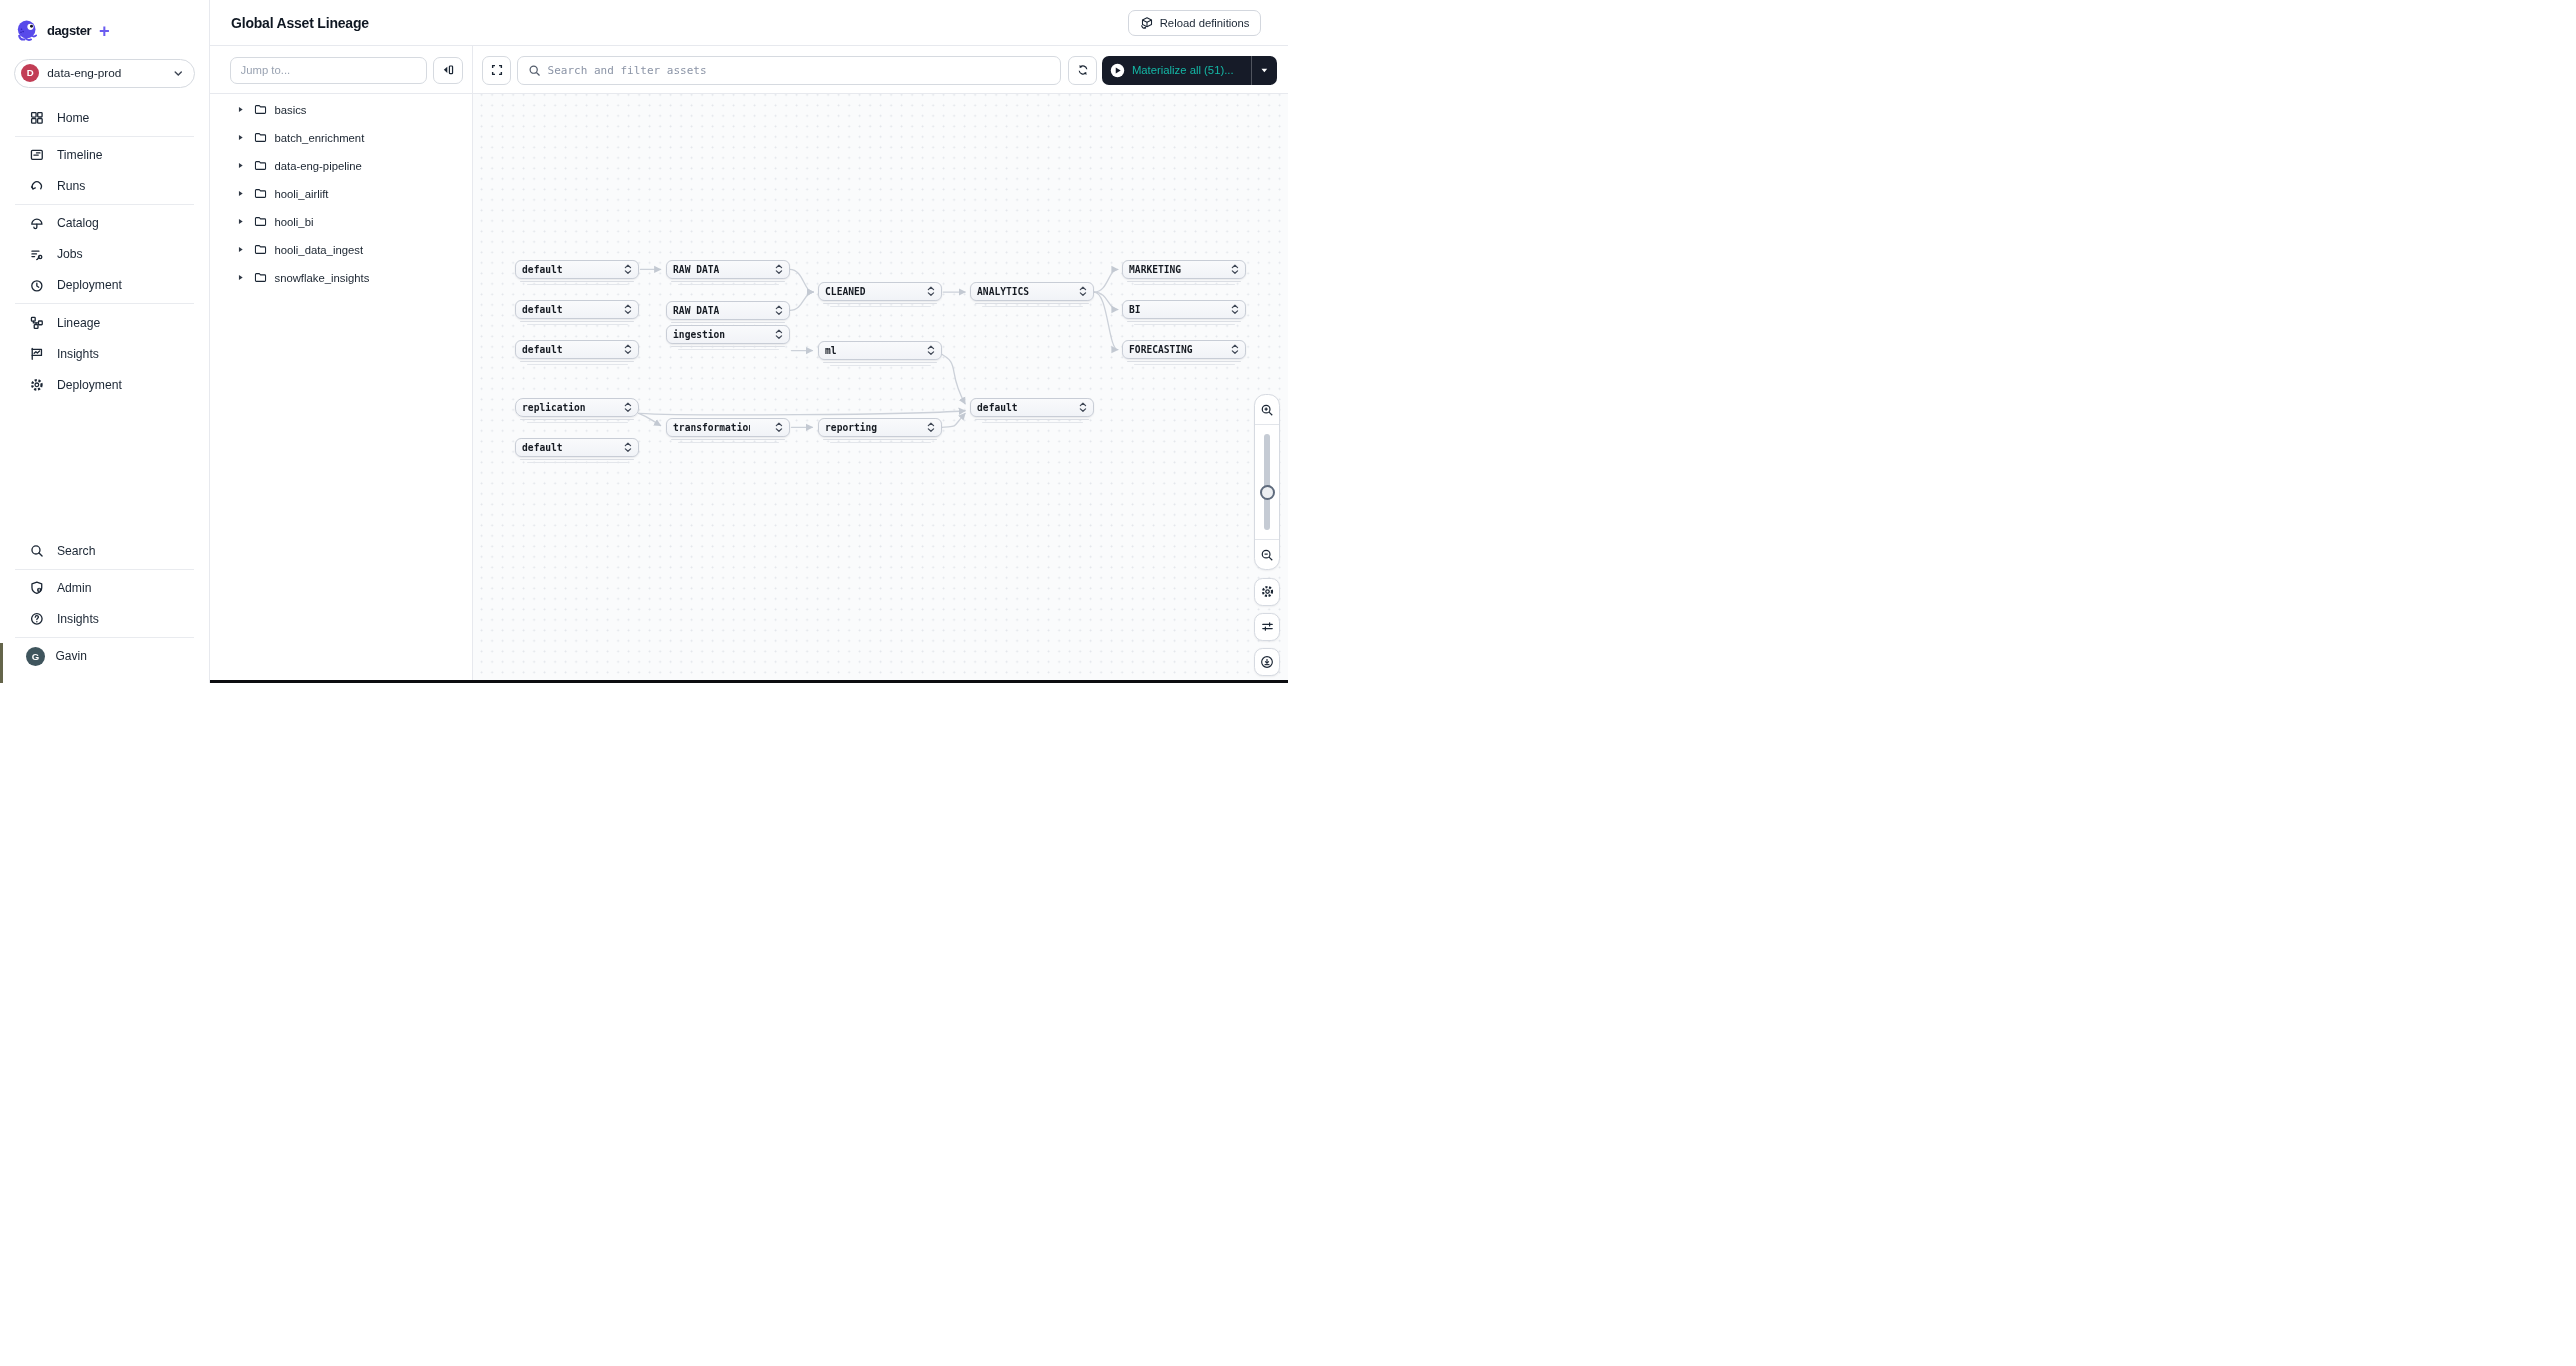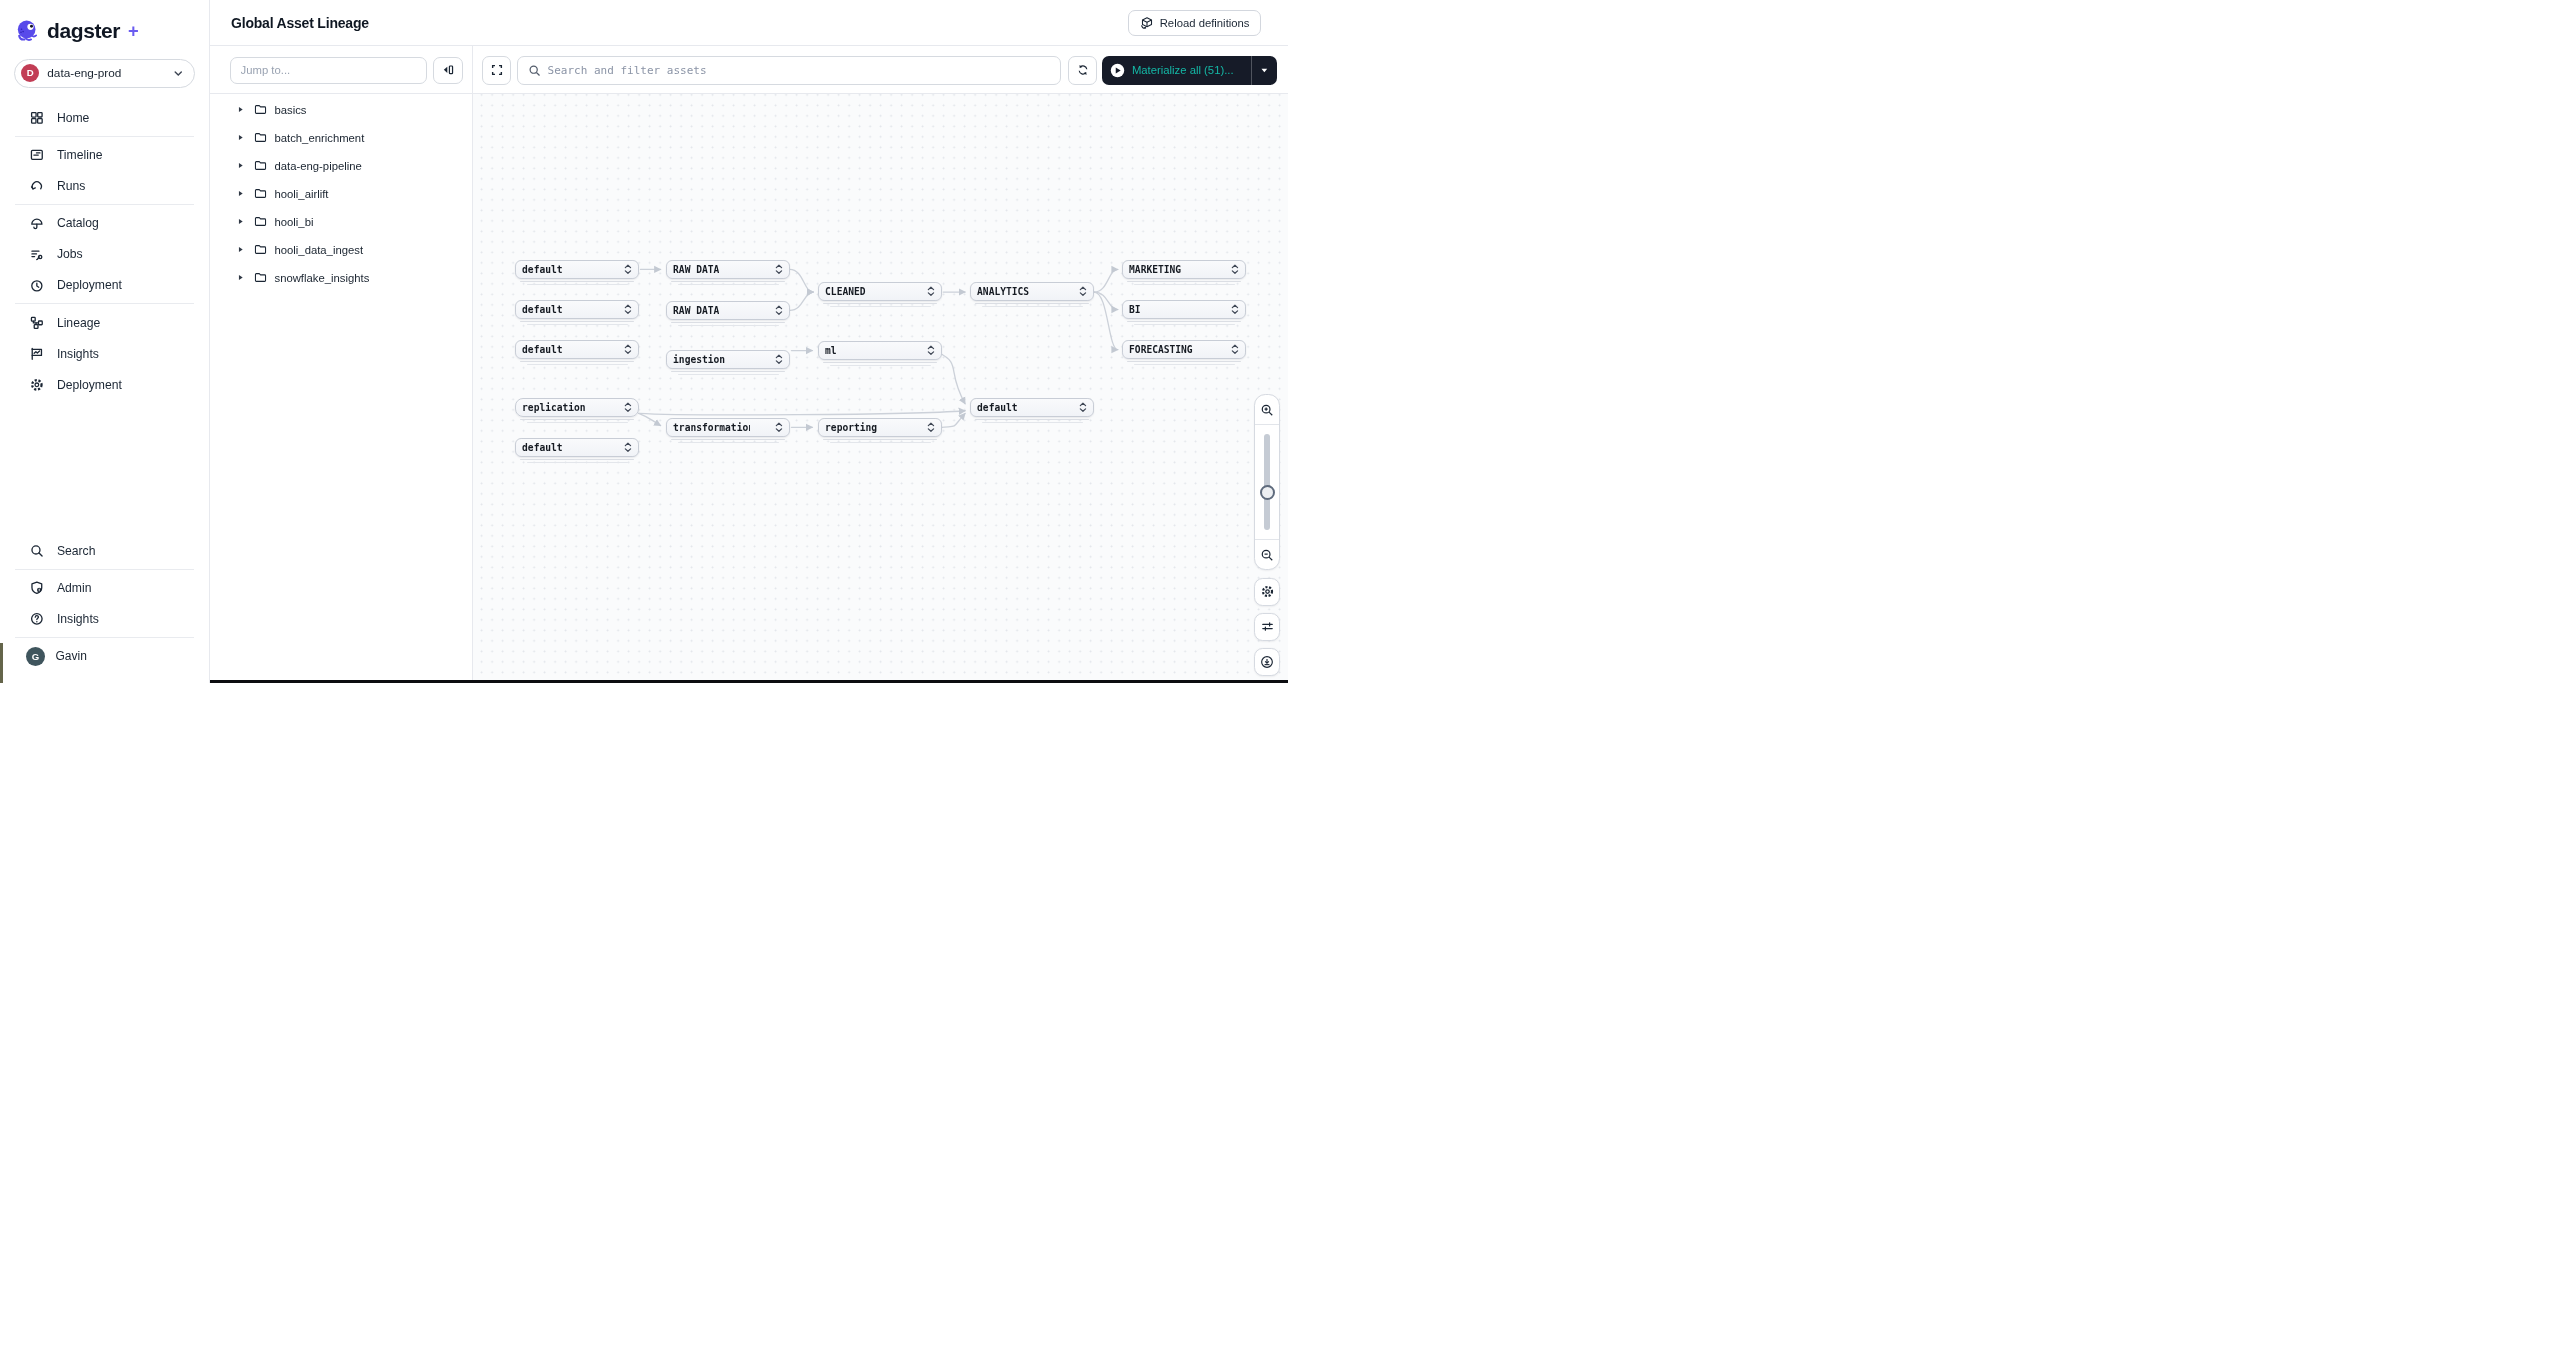--- a/index.html
+++ b/index.html
@@ -18,7 +18,7 @@
   .sidebar{position:absolute;left:0;top:0;width:210px;height:683px;background:#fff;
            border-right:0.9px solid var(--line);display:flex;flex-direction:column;z-index:20;}
   .logo-row{display:flex;align-items:center;gap:7px;padding:17.5px 0 0 14px;}
-  .logo-word{font-size:21px;font-weight:700;letter-spacing:-0.4px;color:#101723;}
+  .logo-word{font-size:13px;font-weight:700;letter-spacing:-0.4px;color:#101723;}
   .logo-plus{font-size:18.3px;font-weight:600;color:var(--accent);margin-left:0.9px;}
   .env-pill{margin:15px 14px 0 14px;height:29px;border:0.9px solid #d6dae0;border-radius:15px;
             display:flex;align-items:center;gap:7.9px;padding:0 10.5px 0 6.1px;background:#fff;cursor:pointer;}

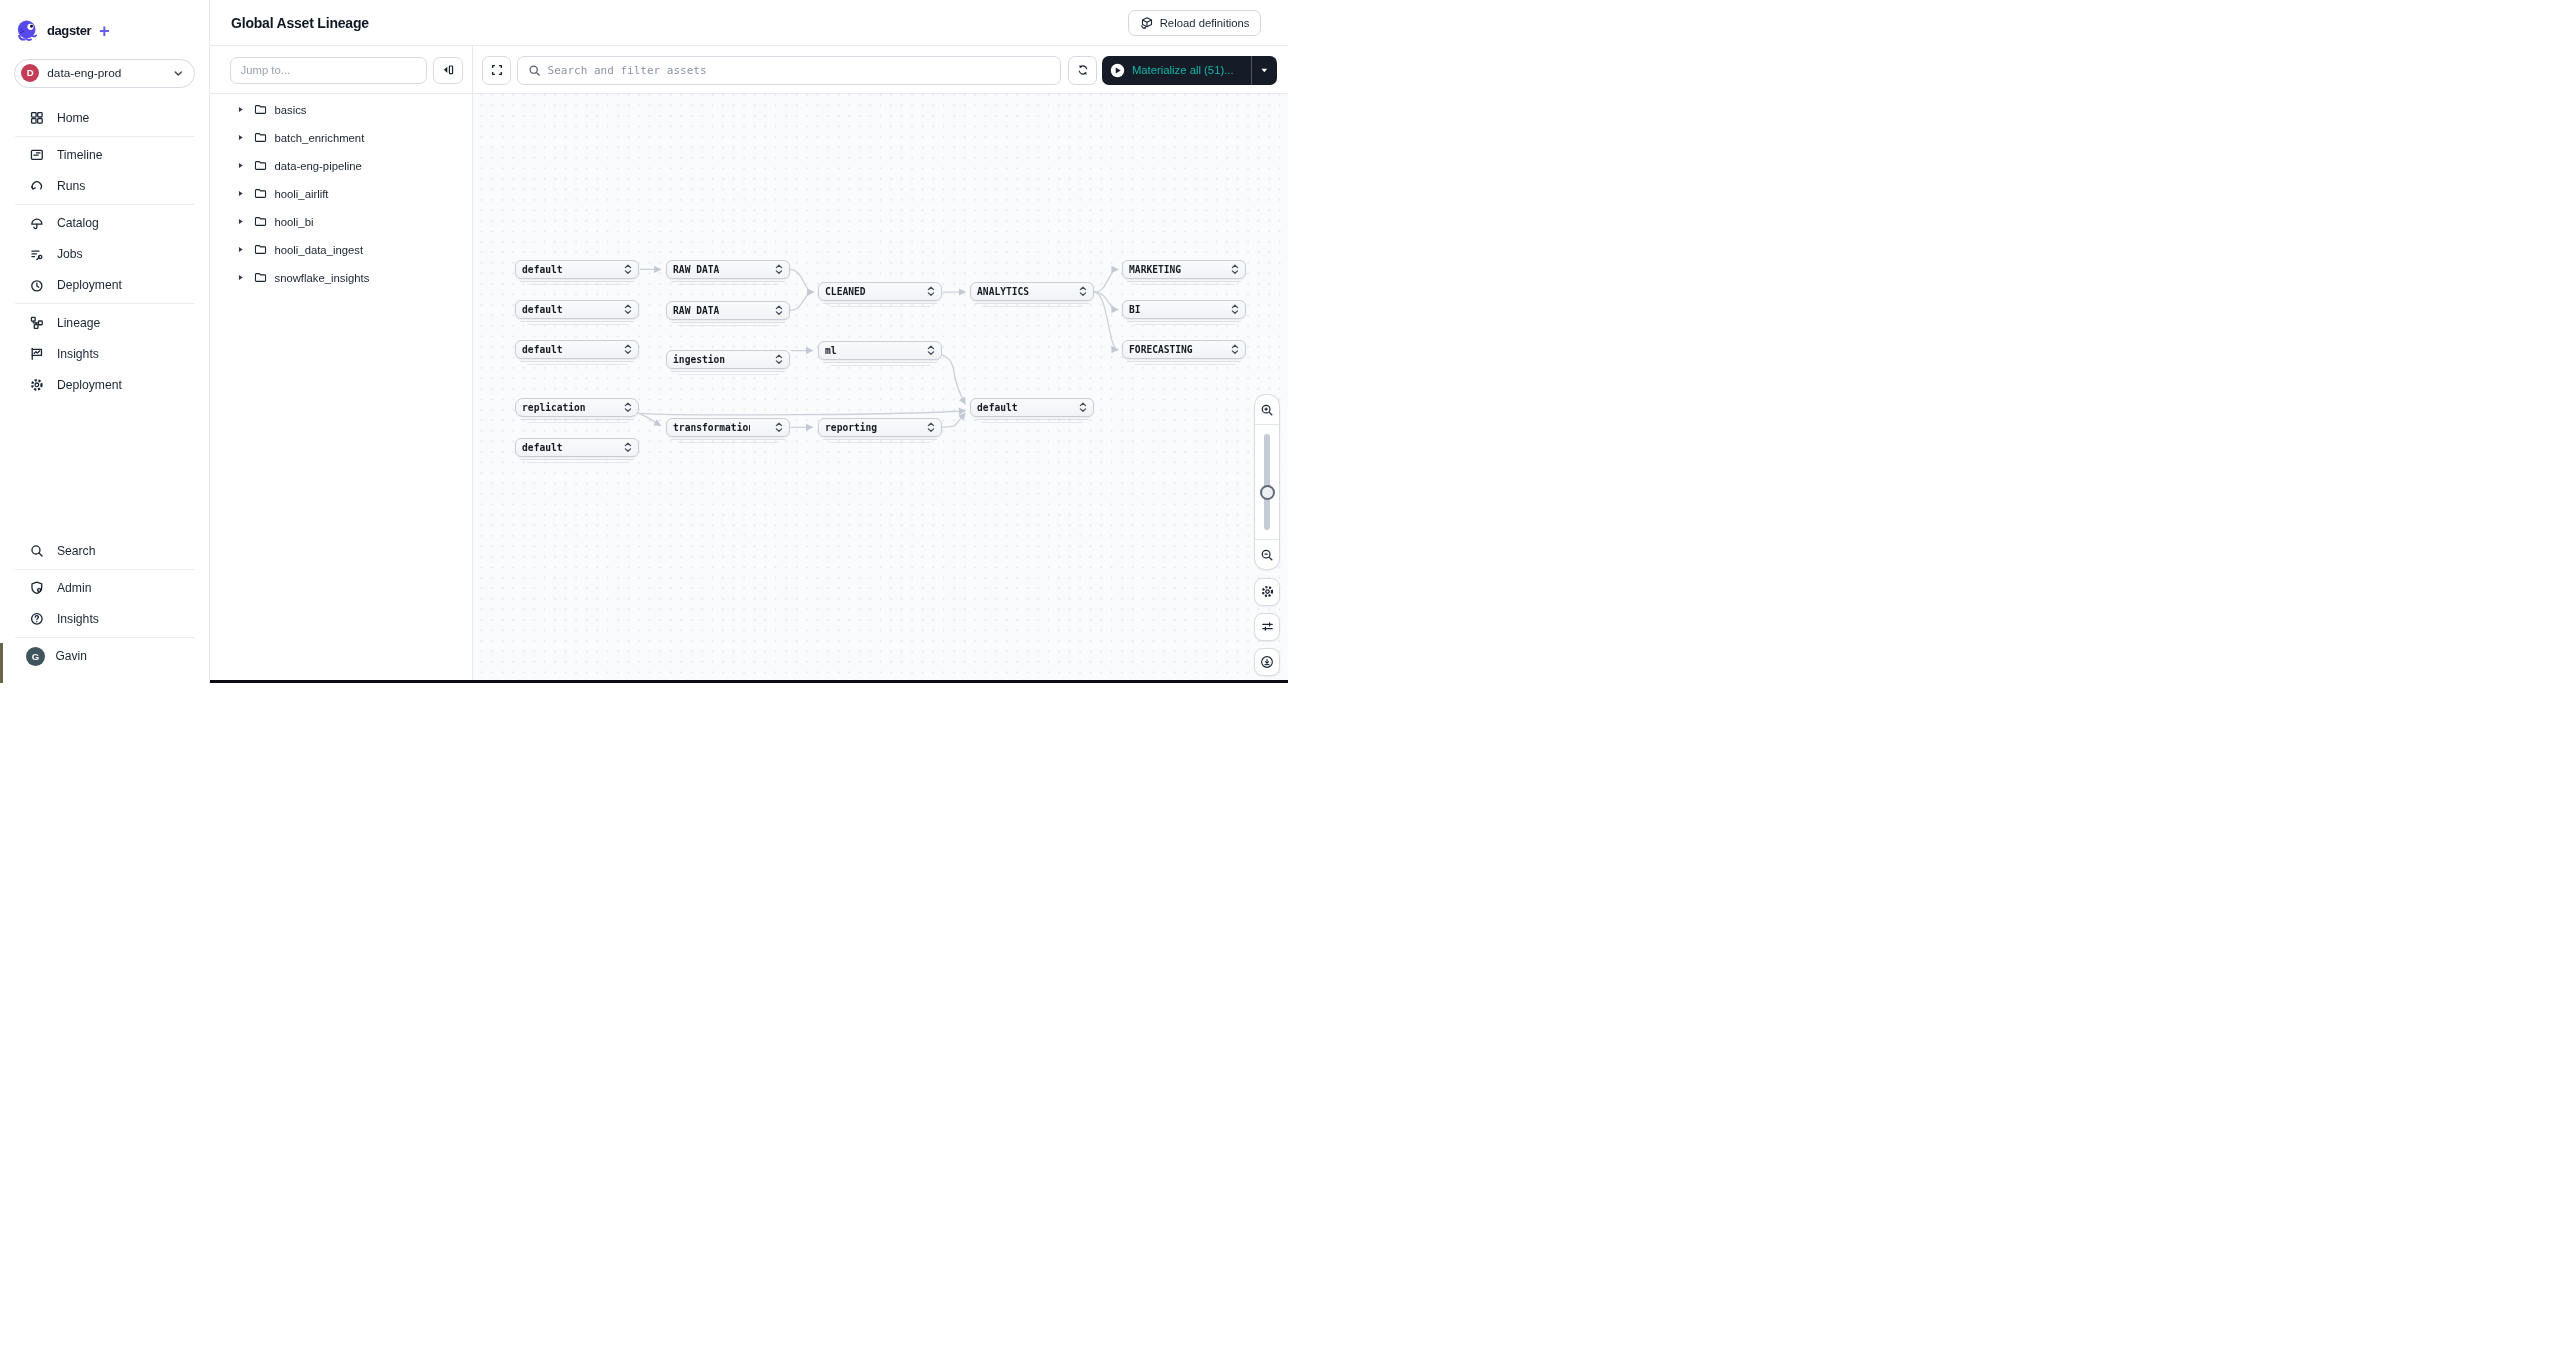--- a/index.html
+++ b/index.html
@@ -629,7 +629,7 @@
       <div class="stack1"></div>
       <div class="stack2"></div>
     </div>
-    <div class="gnode" style="left: 194px; top: 256px;">
+    <div class="gnode" style="left: 194px; top: 231px;">
       <span class="nlabel">ingestion</span>
       <span>
         <svg width="7.9" height="10.5" viewBox="0 0 9 12" fill="none" stroke="#3e4654" stroke-width="1.4" stroke-linecap="round" stroke-linejoin="round">

